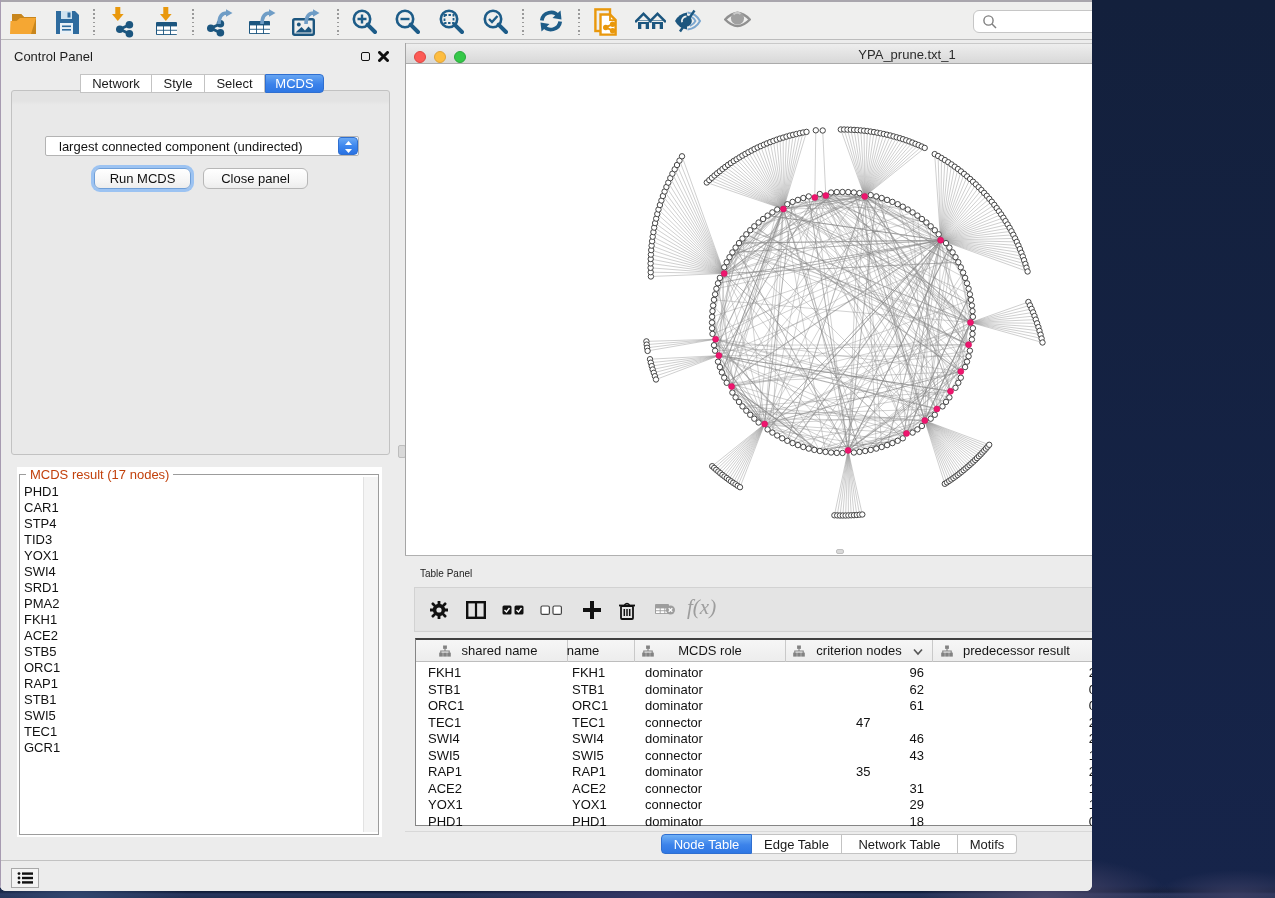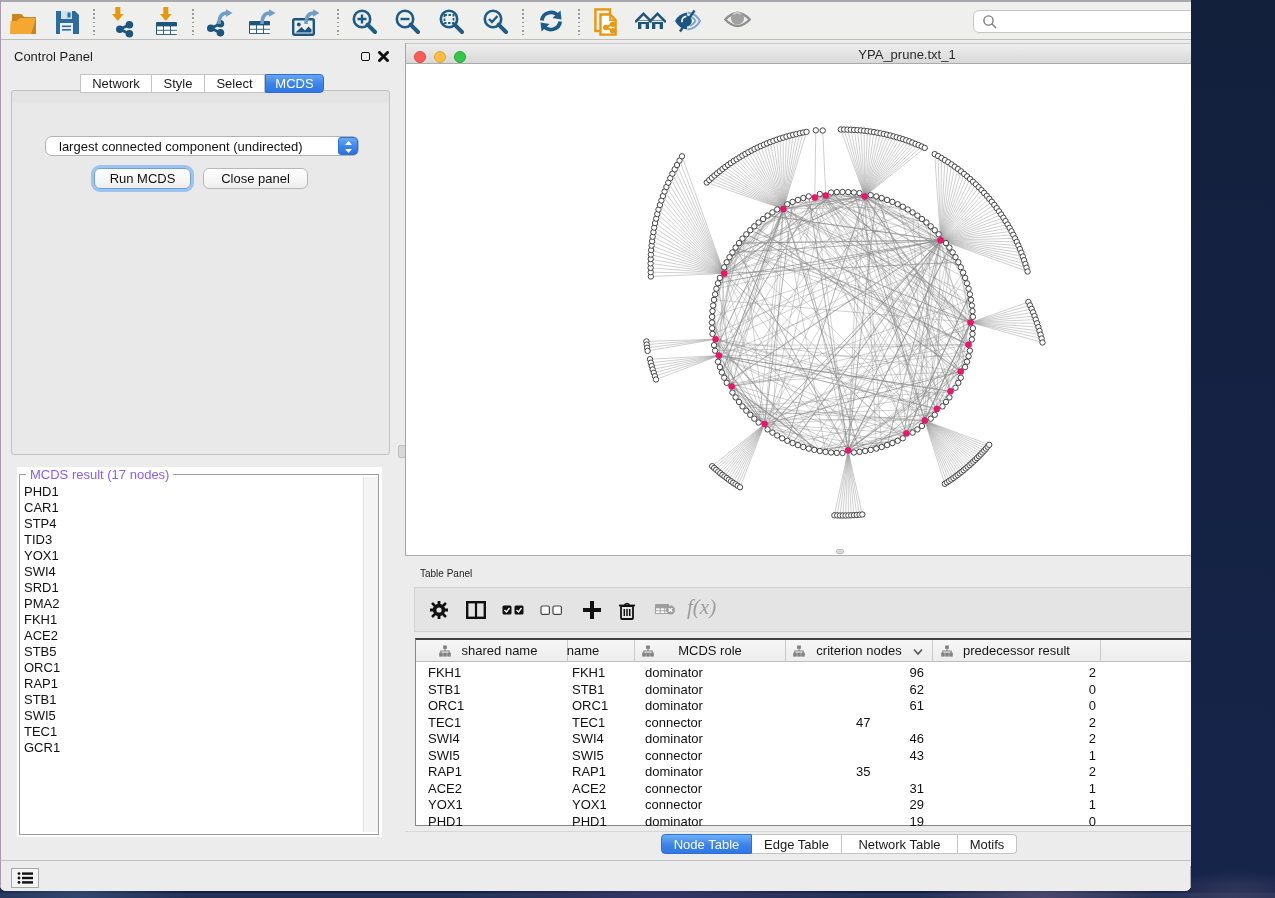--- a/index.html
+++ b/index.html
@@ -10,7 +10,7 @@
  radial-gradient(180px 60px at 82% 100%, #4a476b 0%, rgba(74,71,107,0) 70%),
  radial-gradient(120px 40px at 97% 100%, #3a3d62 0%, rgba(58,61,98,0) 70%),
  linear-gradient(180deg,#13203c 0px,#16244a 886px,#111c38 892px,#28355e 894px,#233052 898px)}
-#win{position:absolute;left:0;top:0;width:1191px;height:891px;background:#ececec;
+#win{position:absolute;left:0;top:0;width:1092px;height:891px;background:#ececec;
  border-radius:0 0 6px 6px;overflow:hidden}
 #ledge{position:absolute;left:0;top:0;width:1px;height:891px;background:#a79bb1;z-index:60}
 

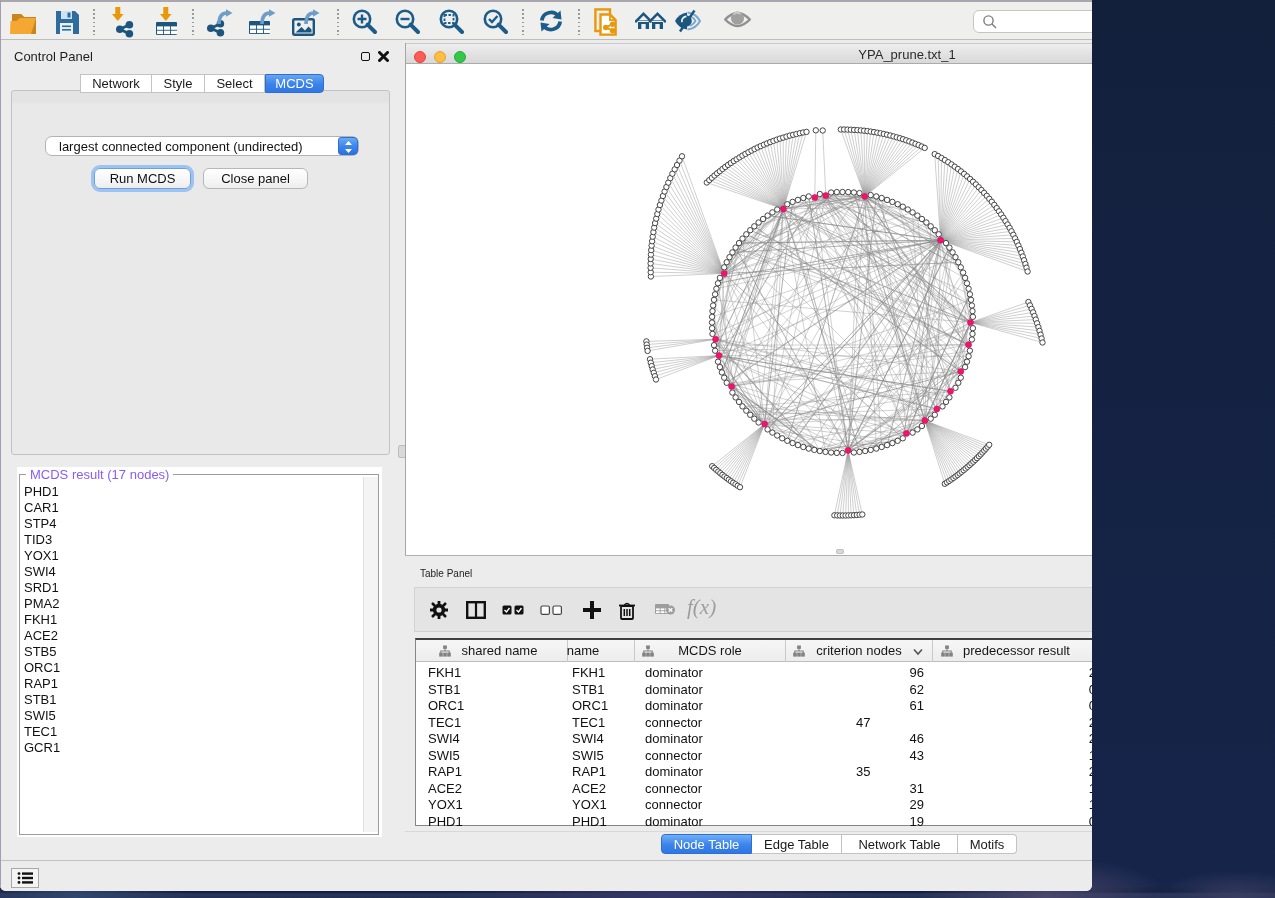--- a/index.html
+++ b/index.html
@@ -27,7 +27,7 @@
 .tab{position:absolute;top:74px;height:19px;line-height:17px;background:#fff;border:1px solid #c3c3c3;font-size:13px;color:#1a1a1a;text-align:center}
 .tabsel{background:linear-gradient(180deg,#66a5f2 0%,#3b82ea 55%,#2e77e4 100%);color:#fff;border:1px solid #2f6fd0}
 #optlabel{position:absolute;left:0;top:114px;width:402px;text-align:center;font-size:13px;color:#1d1d1d}
-#combo{position:absolute;left:45px;top:136px;width:314px;height:20px;background:#fff;border:1px solid #b3b3b3;border-radius:7px}
+#combo{position:absolute;left:45px;top:136px;width:314px;height:20px;background:#fff;border:1px solid #b3b3b3;border-radius:2px}
 #combo .txt{position:absolute;left:13px;top:2px;font-size:13px;color:#111}
 #combo .spin{position:absolute;right:0;top:0;width:20px;height:18px;border-radius:3px 4px 4px 3px;
  background:linear-gradient(180deg,#6aa9f5 0%,#3e87ee 50%,#2a72e2 100%);border:1px solid #2f6fd0}

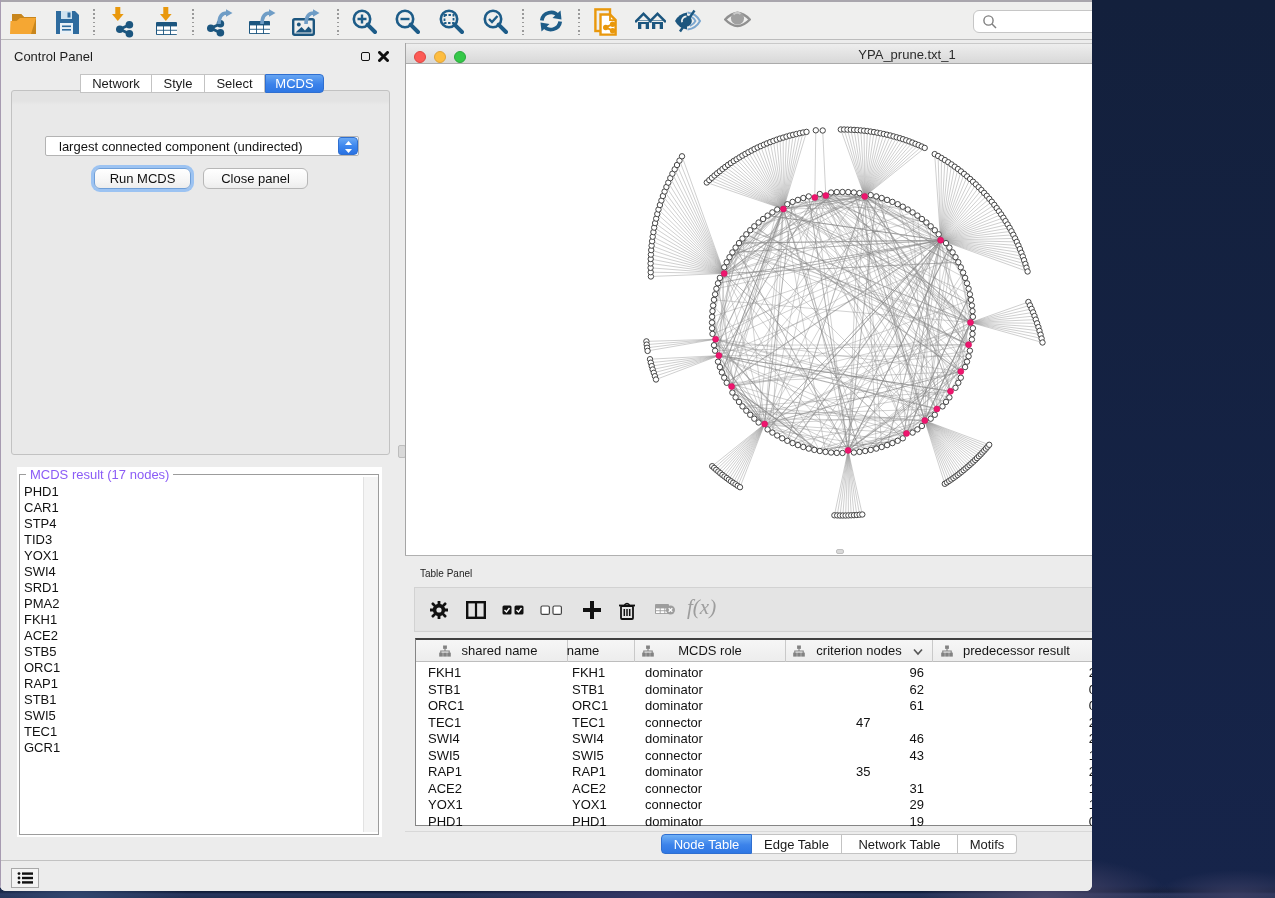--- a/index.html
+++ b/index.html
@@ -37,7 +37,7 @@
 #closebtn{left:203px;top:168px;width:105px}
 #mcdsbox{position:absolute;left:17px;top:467px;width:365px;height:370px;background:#fff}
 #mcdsborder{position:absolute;left:2px;top:7px;width:360px;height:361px;border:1px solid #9c9c9c}
-#mcdslabel{position:absolute;left:9px;top:0px;background:#fff;padding:0 4px;font-size:13px;color:#8b5cf6}
+#mcdslabel{position:absolute;left:9px;top:0px;background:#fff;padding:0 4px;font-size:13px;color:#c2410c}
 #mcdslist{position:absolute;left:7px;top:17px;font-size:13px;color:#111;line-height:16px}
 #mcdsscroll{position:absolute;right:4px;top:10px;width:15px;height:355px;background:#f4f4f4;border-left:1px solid #e2e2e2}
 

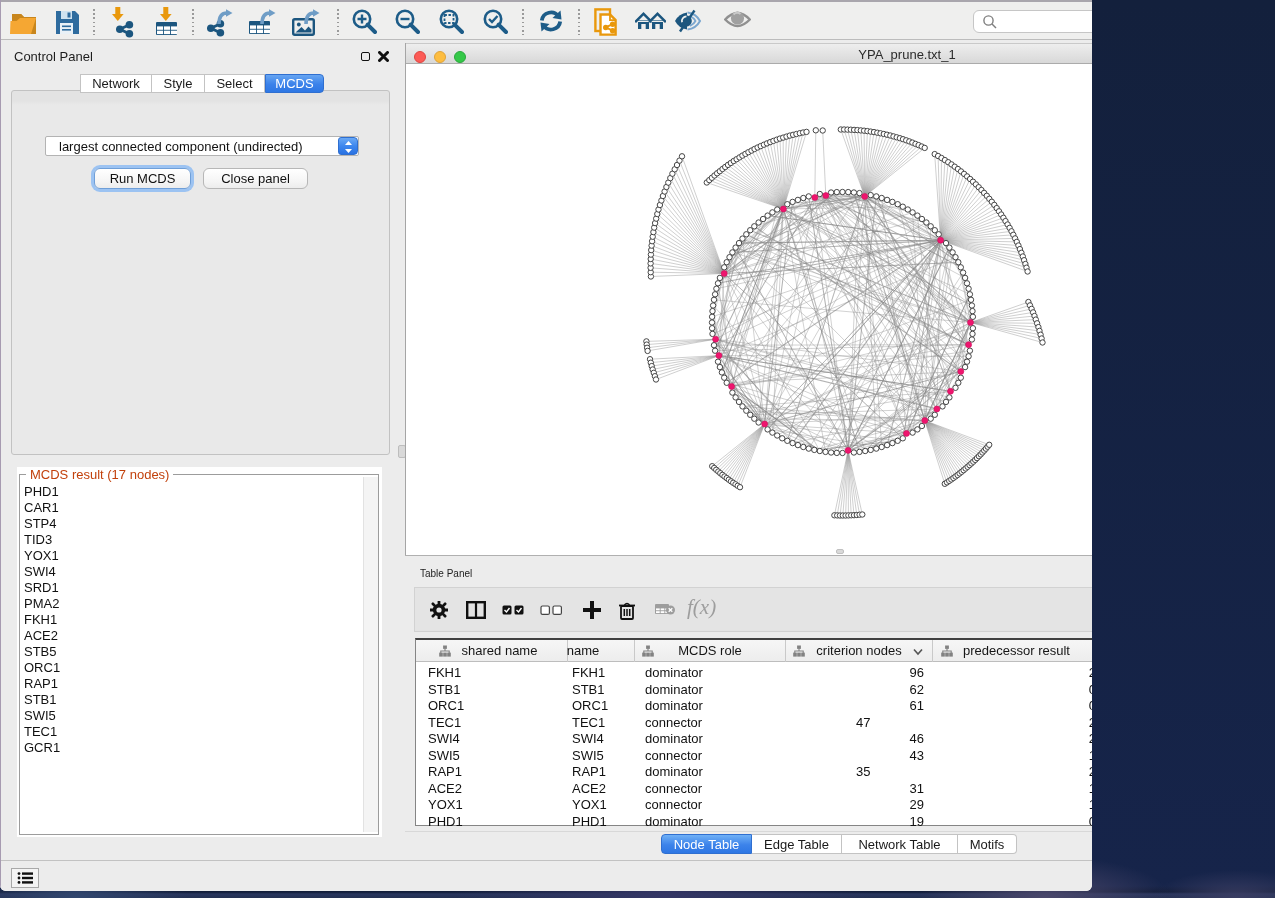--- a/index.html
+++ b/index.html
@@ -798,7 +798,7 @@
         <div class="td" style="left:12px;top:173.95000000000002px">PHD1</div>
         <div class="td" style="left:156px;top:173.95000000000002px">PHD1</div>
         <div class="td" style="left:229px;top:173.95000000000002px">dominator</div>
-        <div class="td" style="left:440px;top:173.95000000000002px;width:68px;text-align:right">19</div>
+        <div class="td" style="left:440px;top:173.95000000000002px;width:68px;text-align:right">18</div>
         <div class="td" style="left:610px;top:173.95000000000002px;width:70px;text-align:right">0</div>
     <div id="tscroll">
           <div id="tthumb"></div>

